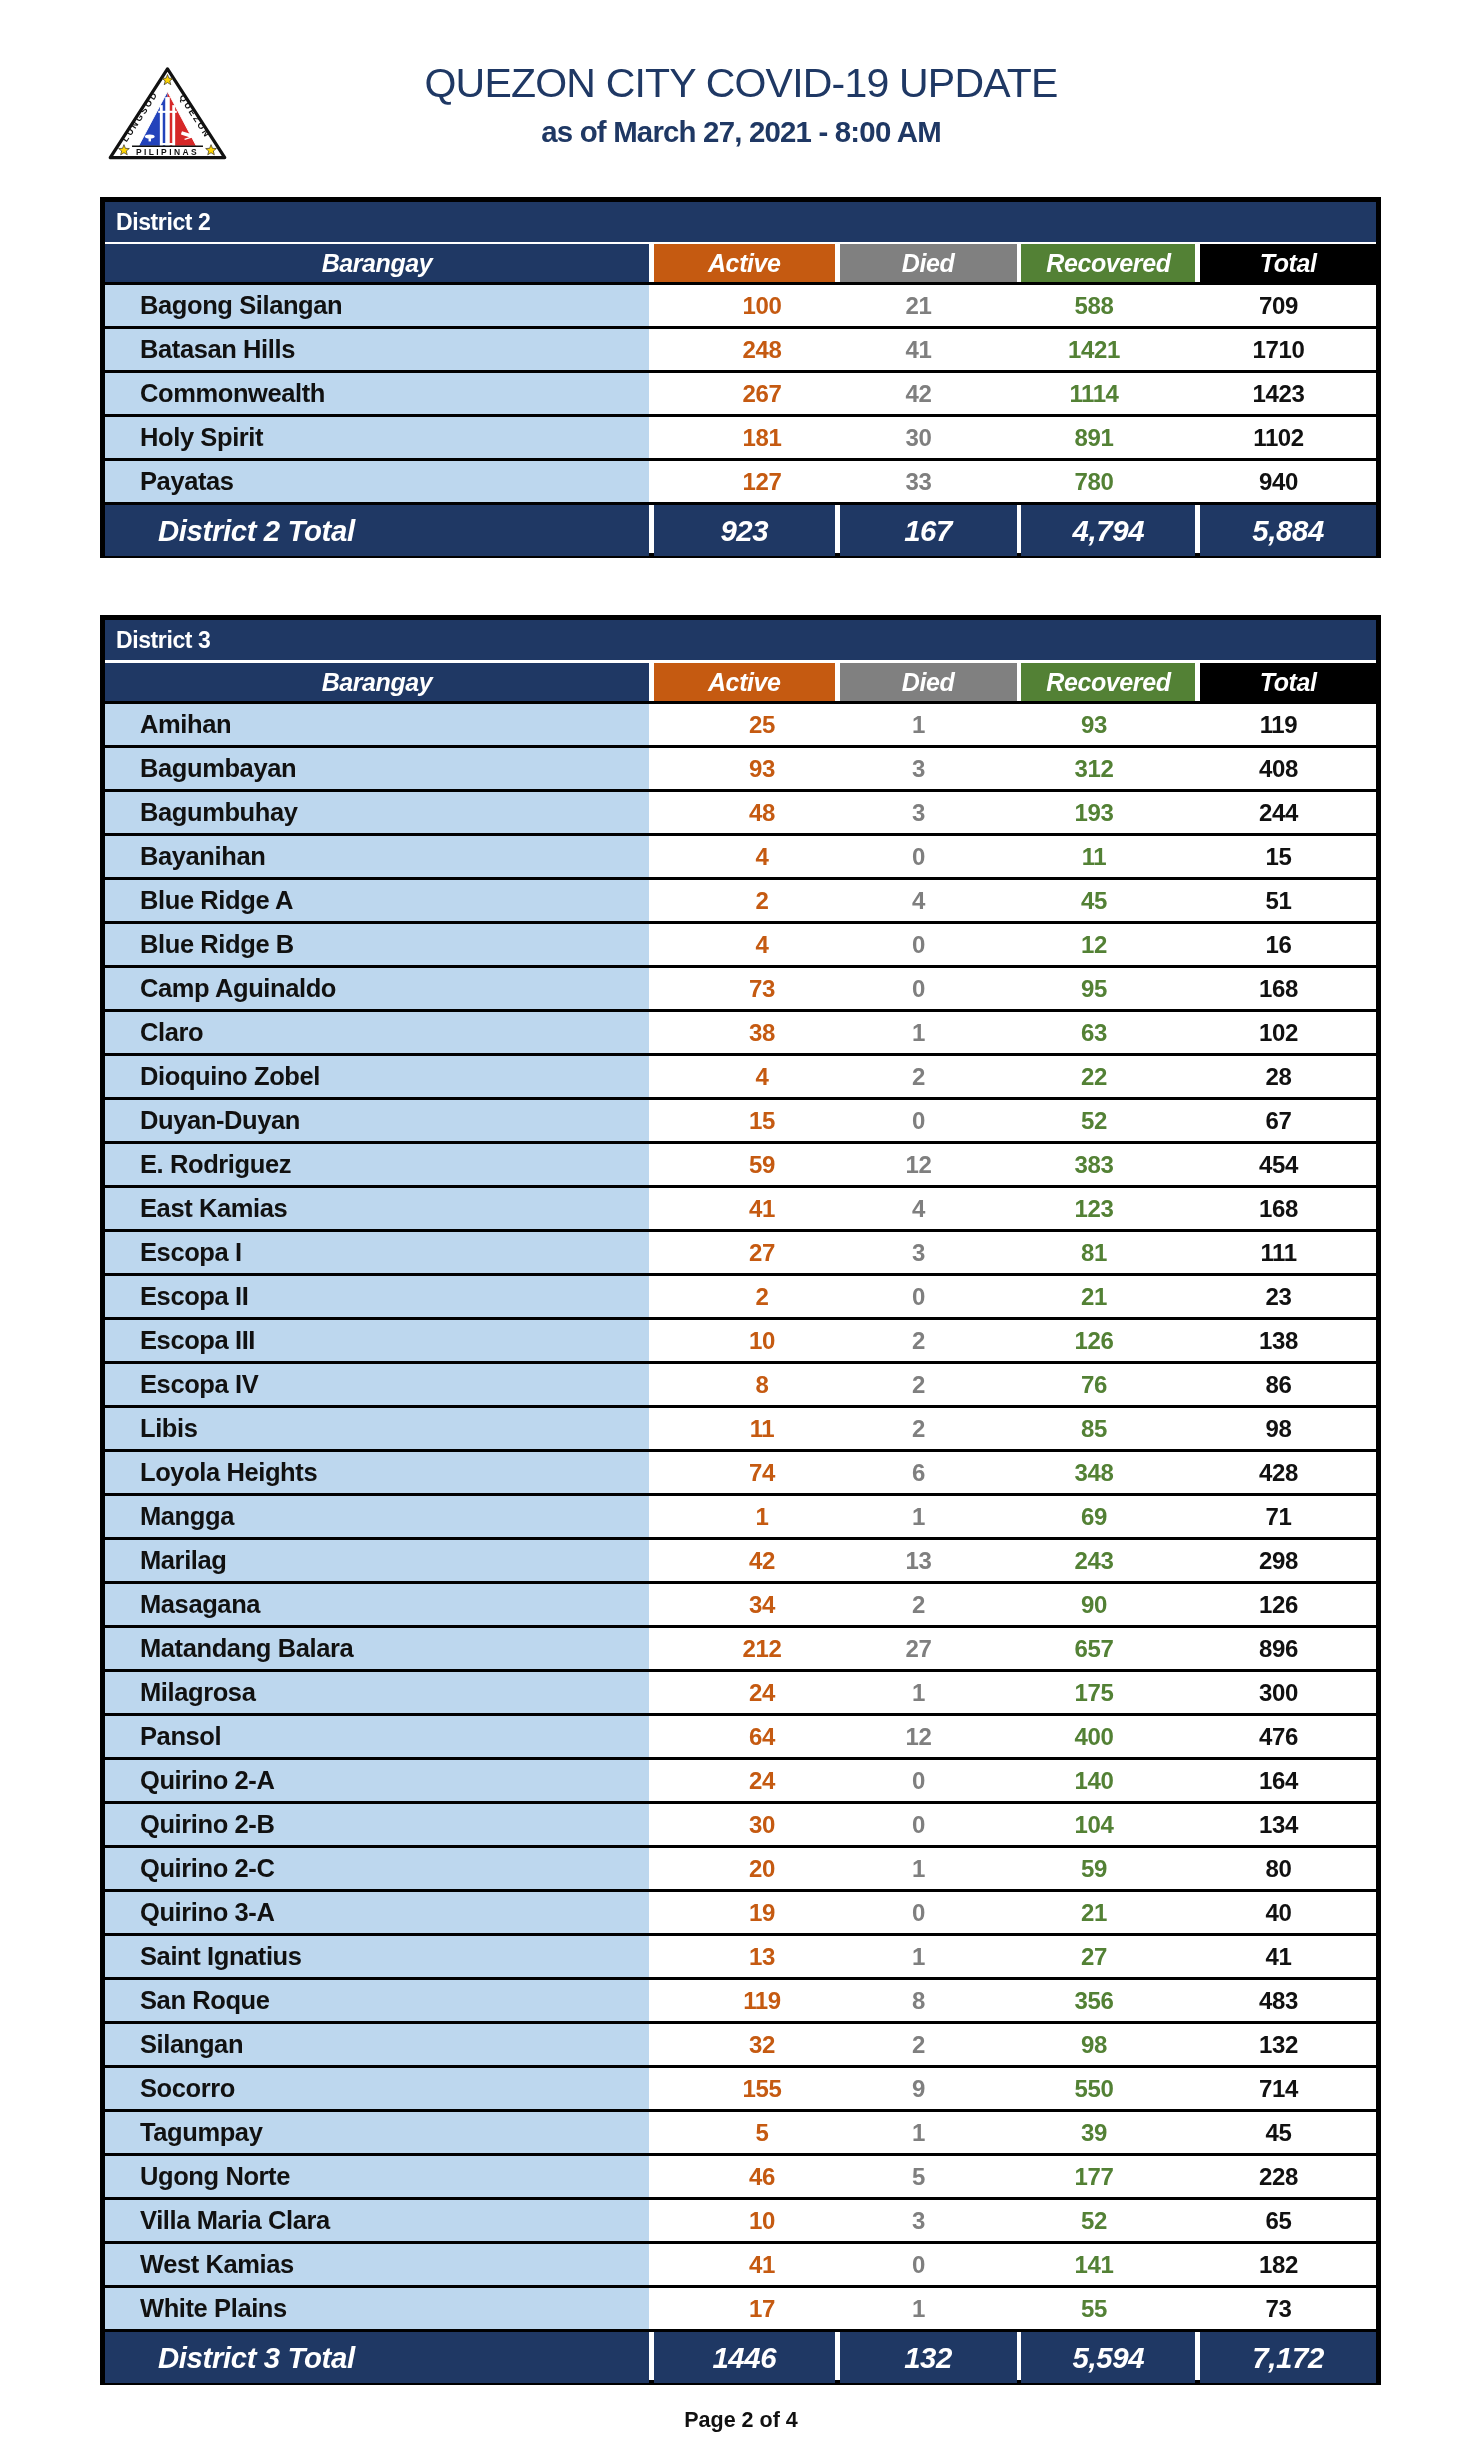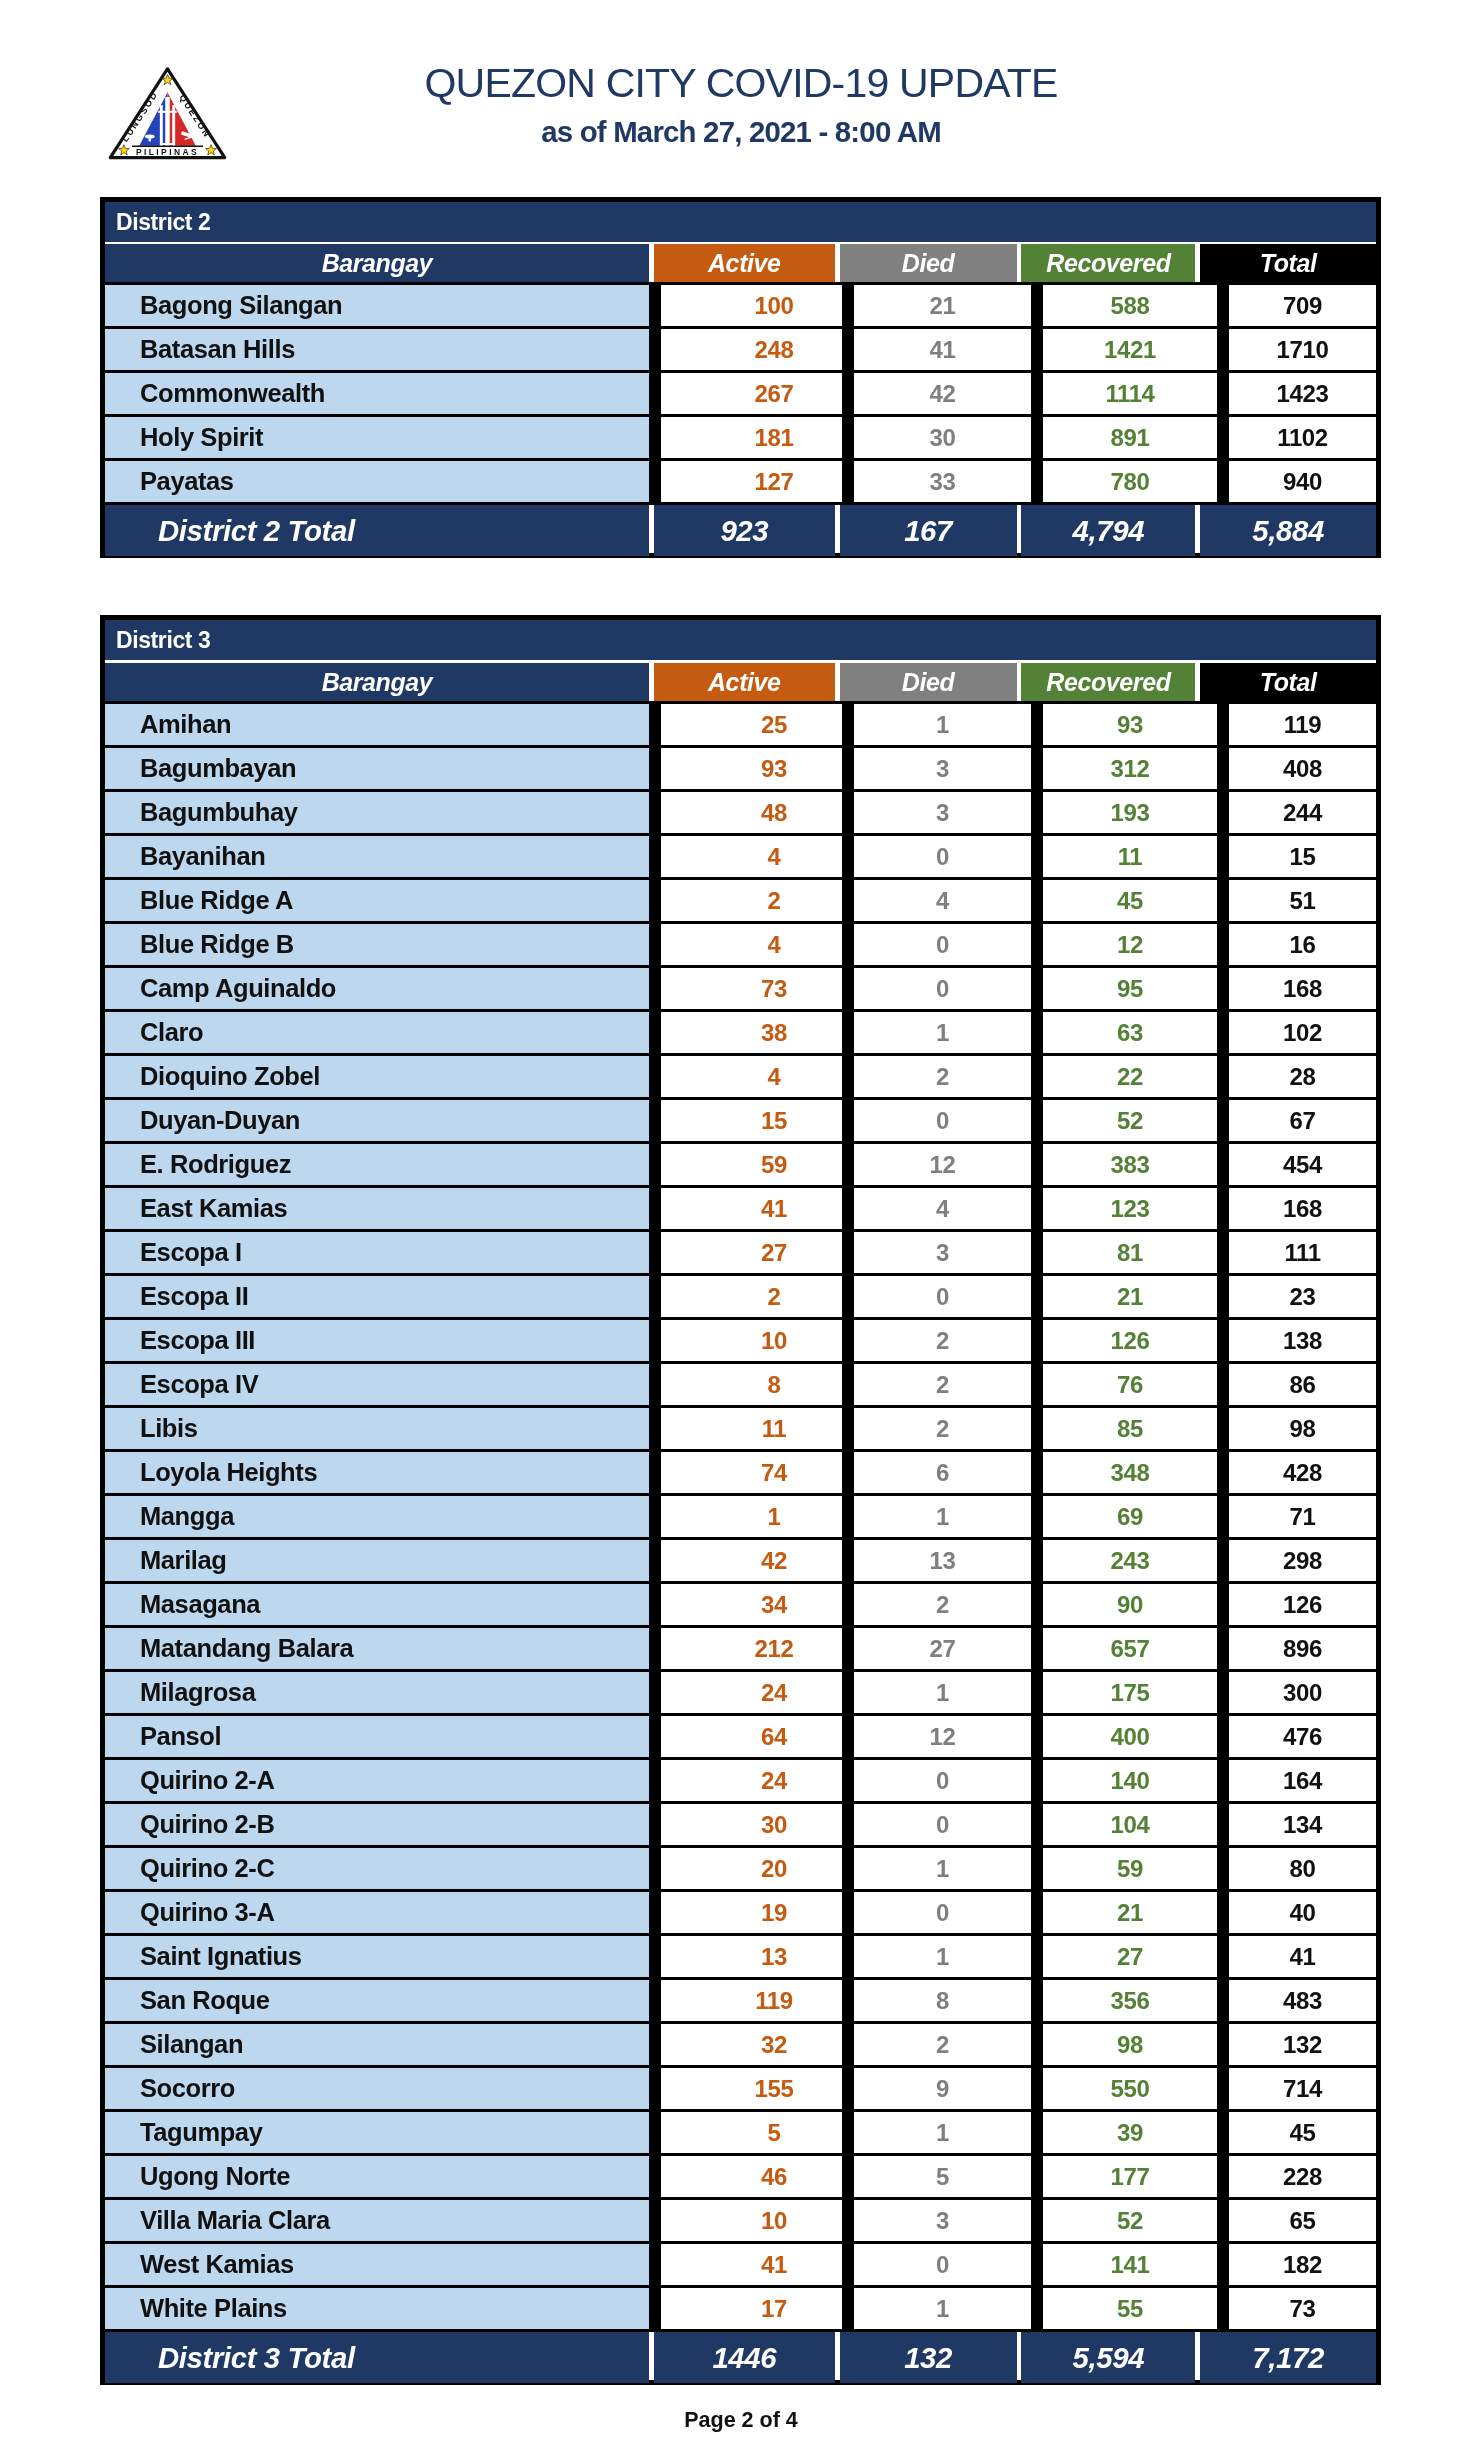--- a/index.html
+++ b/index.html
@@ -40,7 +40,7 @@
   .row{
     display:grid;
     grid-template-columns:544px 181px 177px 174px 1fr;
-    column-gap:12px;
+    column-gap:0;
   }
   .head-row{background:#fff; column-gap:4.8px; height:38px;}
   .head-cell{

